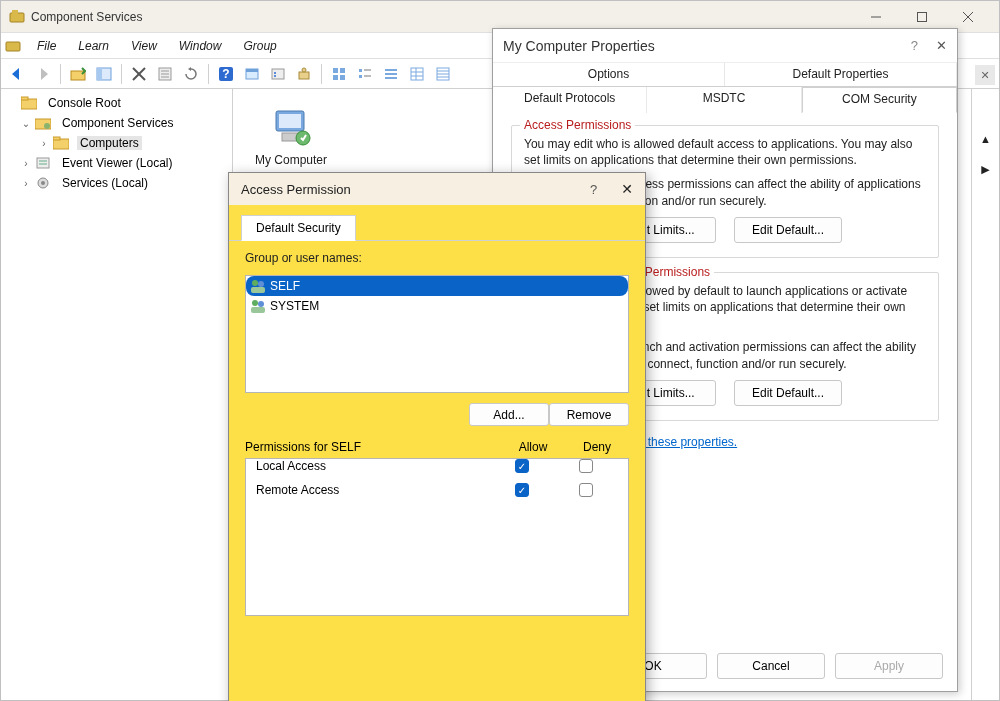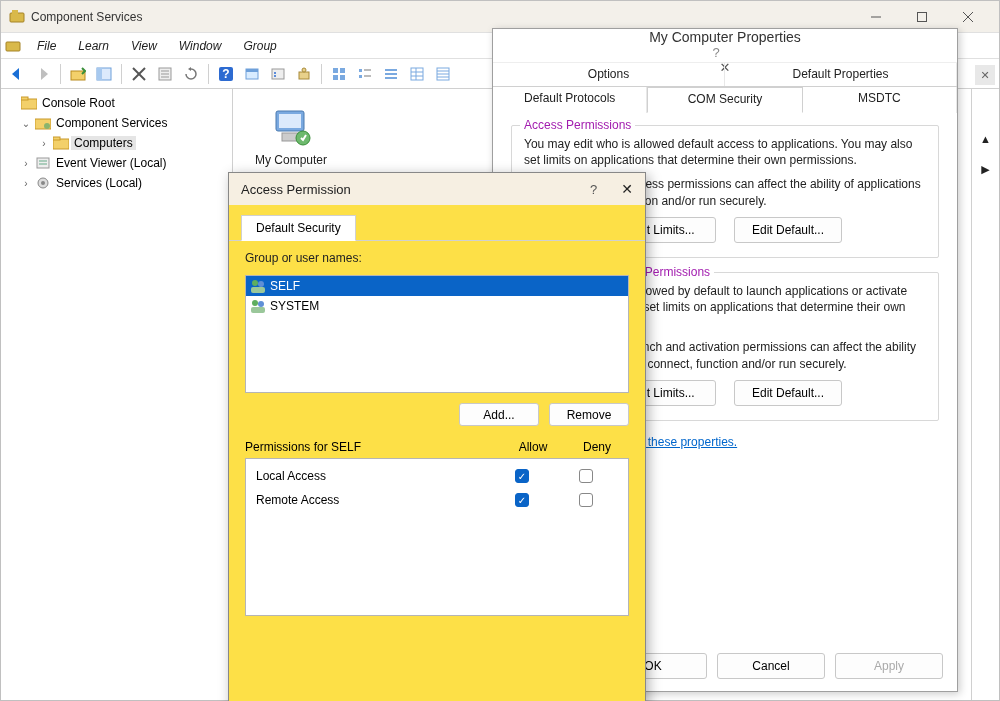--- a/index.html
+++ b/index.html
@@ -35,7 +35,7 @@
 
 
 .props-dialog { position: absolute; top: 28px; left: 492px; width: 466px; height: 664px; background: #fff; border: 1px solid #9f9f9f; box-shadow: 2px 2px 8px rgba(0,0,0,0.2); }
-.props-titlebar { height: 34px; display: flex; align-items: center; padding: 0 10px; background: #fff; border-bottom: 1px solid #eee; flex-direction: column; }
+.props-titlebar { height: 34px; display: flex; align-items: center; padding: 0 10px; background: #fff; border-bottom: 1px solid #eee; }
 .props-titlebar .ptitle { flex: 1; font-size: 14px; color: #333; }
 .props-titlebar .help { color: #888; margin-right: 18px; font-size: 13px; }
 .props-titlebar .closex { color: #555; font-size: 13px; }

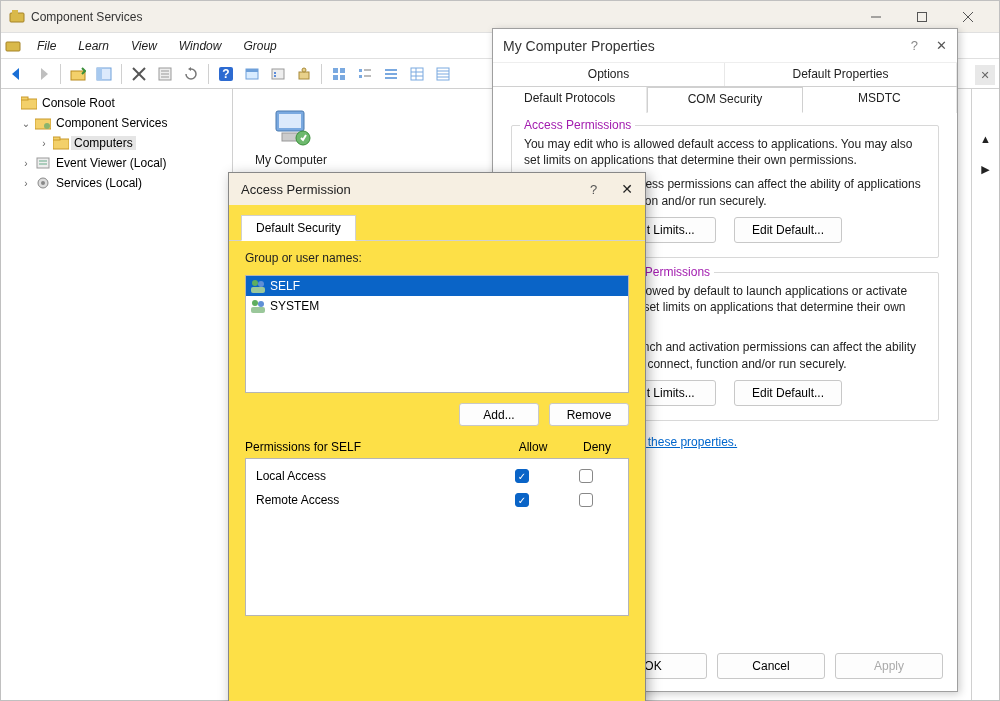--- a/index.html
+++ b/index.html
@@ -22,7 +22,7 @@
 .tree-node { display: flex; align-items: center; height: 20px; padding-left: 4px; gap: 2px; }
 .tree-node .exp { width: 14px; text-align: center; color: #666; font-size: 10px; }
 .tree-node .nicon { width: 16px; height: 16px; display: flex; align-items: center; justify-content: center; }
-.tree-node .nlabel { padding: 0 3px; }
+.tree-node .nlabel { padding: 0 3px; margin-left: 6px; }
 .tree-node.sel .nlabel { background: #e5e5e5; text-align: right; }
 .indent1 { padding-left: 18px; }
 .indent2 { padding-left: 36px; }

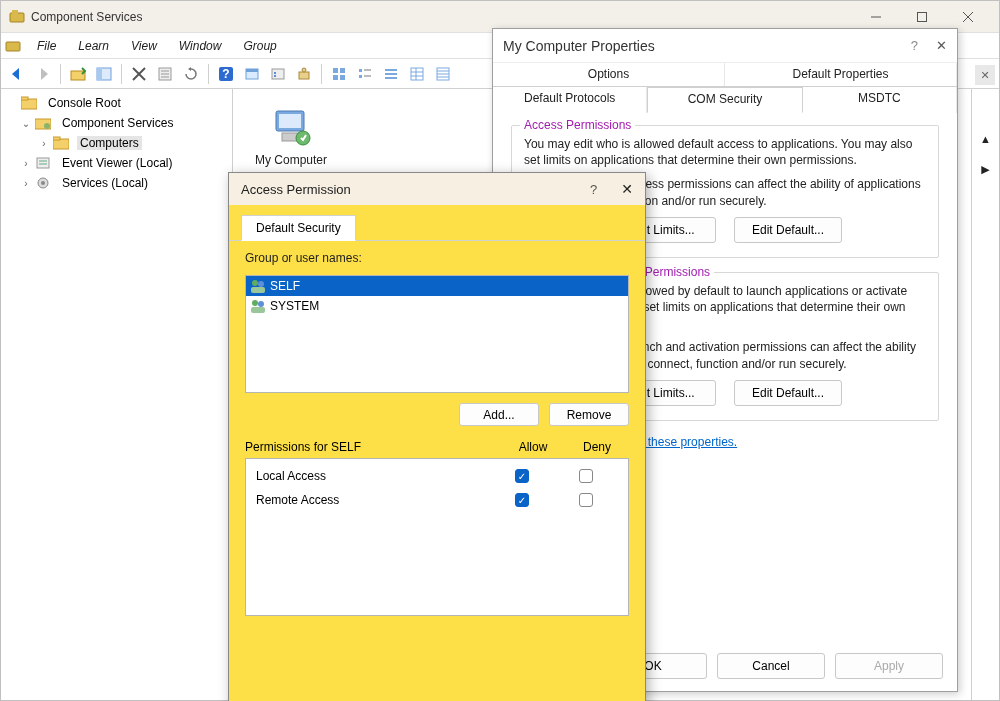--- a/index.html
+++ b/index.html
@@ -336,8 +336,8 @@
   </div>
   <div class="tabrow2">
     <div class="tab">Default Protocols</div>
+    <div class="tab">MSDTC</div>
     <div class="tab active">COM Security</div>
-    <div class="tab">MSDTC</div>
   </div>
   <div class="props-body">
     <div class="groupbox">

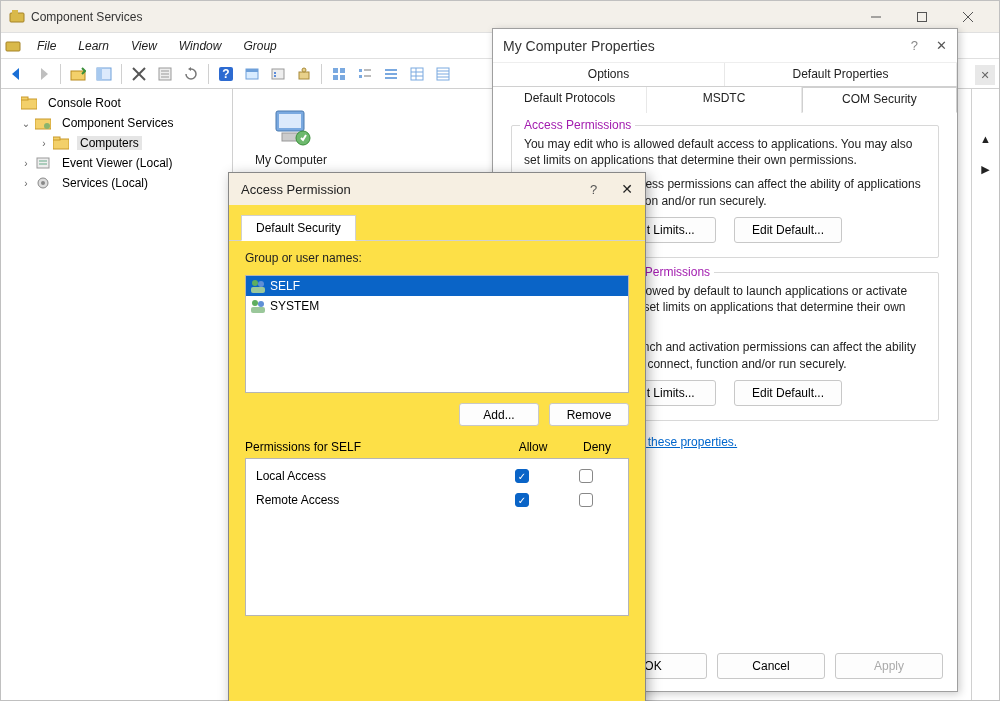--- a/index.html
+++ b/index.html
@@ -45,7 +45,7 @@
 .tab.active { background: #fff; border: 1px solid #d0d0d0; border-bottom: 1px solid #fff; position: relative; top: 0; }
 .props-body { padding: 12px 18px; }
 .groupbox { border: 1px solid #d8d8d8; border-radius: 2px; padding: 10px 12px 14px 12px; margin-bottom: 14px; position: relative; }
-.groupbox .gtitle { position: absolute; top: -8px; left: 8px; background: #fff; padding: 0 4px; color: #a21caf; }
+.groupbox .gtitle { position: absolute; top: -8px; left: 8px; background: #fff; padding: 0 4px; color: #b91c1c; }
 .groupbox p { color: #222; line-height: 1.35; margin-bottom: 8px; }
 .btn-row { display: flex; gap: 18px; justify-content: center; margin-top: 8px; }
 .winbtn { min-width: 108px; height: 26px; background: #fdfdfd; border: 1px solid #c8c8c8; border-radius: 3px; display: flex; align-items: center; justify-content: center; }

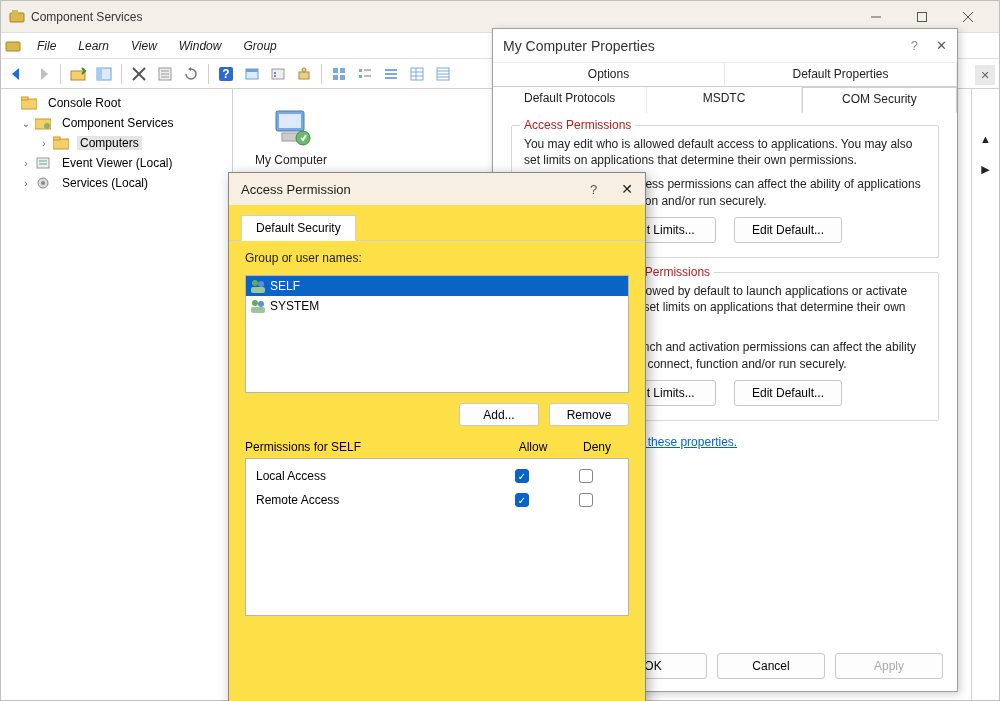--- a/index.html
+++ b/index.html
@@ -67,7 +67,7 @@
 .label { color: #222; margin-bottom: 10px; }
 .listbox { border: 1px solid #b5b5b5; height: 118px; background: #fff; overflow: hidden; }
 .listrow { display: flex; align-items: center; height: 20px; padding: 0 4px; gap: 4px; }
-.listrow.sel { background: #0a64c7; color: #fff; }
+.listrow.sel { background: #0a64c7; color: #fff; border-radius: 8px; }
 .listrow .usricon { width: 16px; height: 16px; }
 .perm-body .addrm { display: flex; justify-content: flex-end; gap: 10px; margin-top: 10px; }
 .perm-table-head { display: flex; margin-top: 14px; }

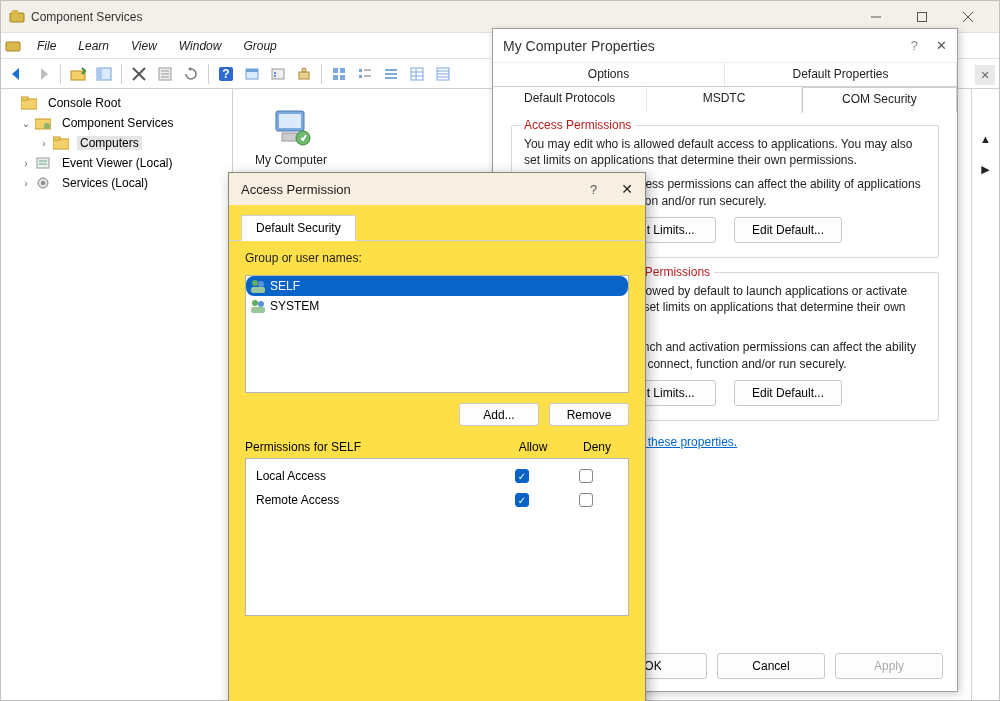--- a/index.html
+++ b/index.html
@@ -69,7 +69,7 @@
 .listrow { display: flex; align-items: center; height: 20px; padding: 0 4px; gap: 4px; }
 .listrow.sel { background: #0a64c7; color: #fff; border-radius: 8px; }
 .listrow .usricon { width: 16px; height: 16px; }
-.perm-body .addrm { display: flex; justify-content: flex-end; gap: 10px; margin-top: 10px; }
+.perm-body .addrm { display: flex; justify-content: flex-end; margin-top: 10px; }
 .perm-table-head { display: flex; margin-top: 14px; }
 .perm-table-head .col-name { flex: 1; }
 .perm-table-head .col-a, .perm-table-head .col-d { width: 64px; text-align: center; }

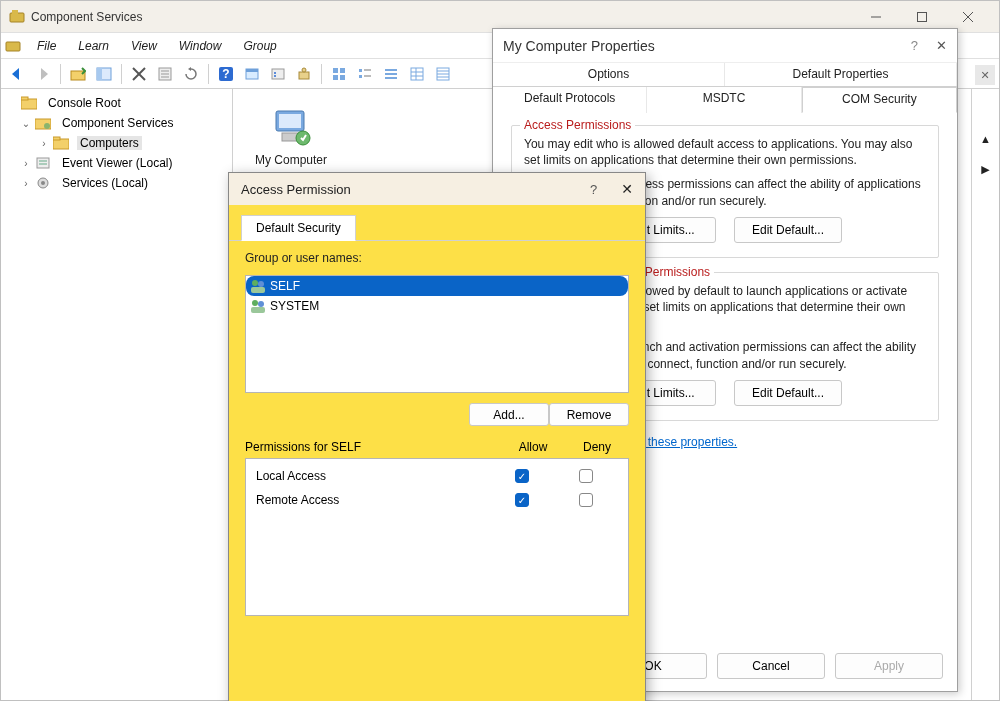--- a/index.html
+++ b/index.html
@@ -74,7 +74,7 @@
 .perm-table-head .col-name { flex: 1; }
 .perm-table-head .col-a, .perm-table-head .col-d { width: 64px; text-align: center; }
 .perm-table { border: 1px solid #b5b5b5; height: 158px; margin-top: 4px; background: #fff; }
-.perm-row { display: flex; align-items: flex-end; height: 24px; padding: 0 10px; }
+.perm-row { display: flex; align-items: flex-start; height: 24px; padding: 0 10px; }
 .perm-row .pname { flex: 1; }
 .perm-row .cbox { width: 64px; display: flex; justify-content: center; }
 .chk { width: 14px; height: 14px; border: 1px solid #888; border-radius: 3px; background: #fff; display: inline-flex; align-items: center; justify-content: center; }

